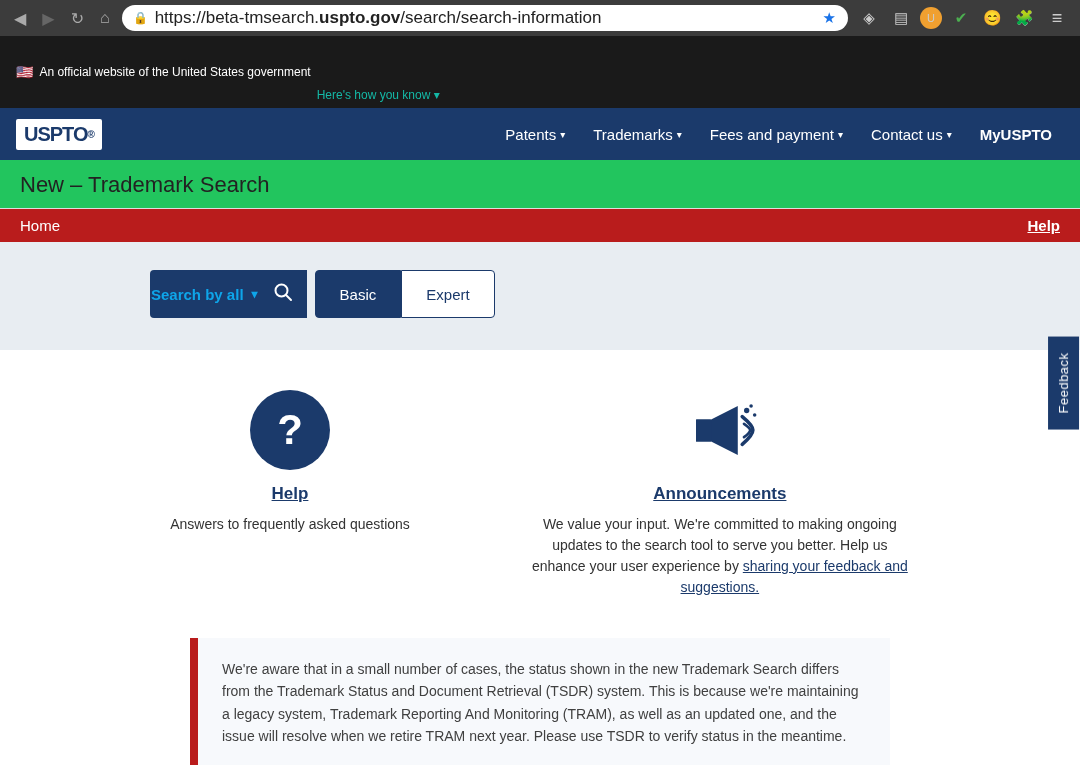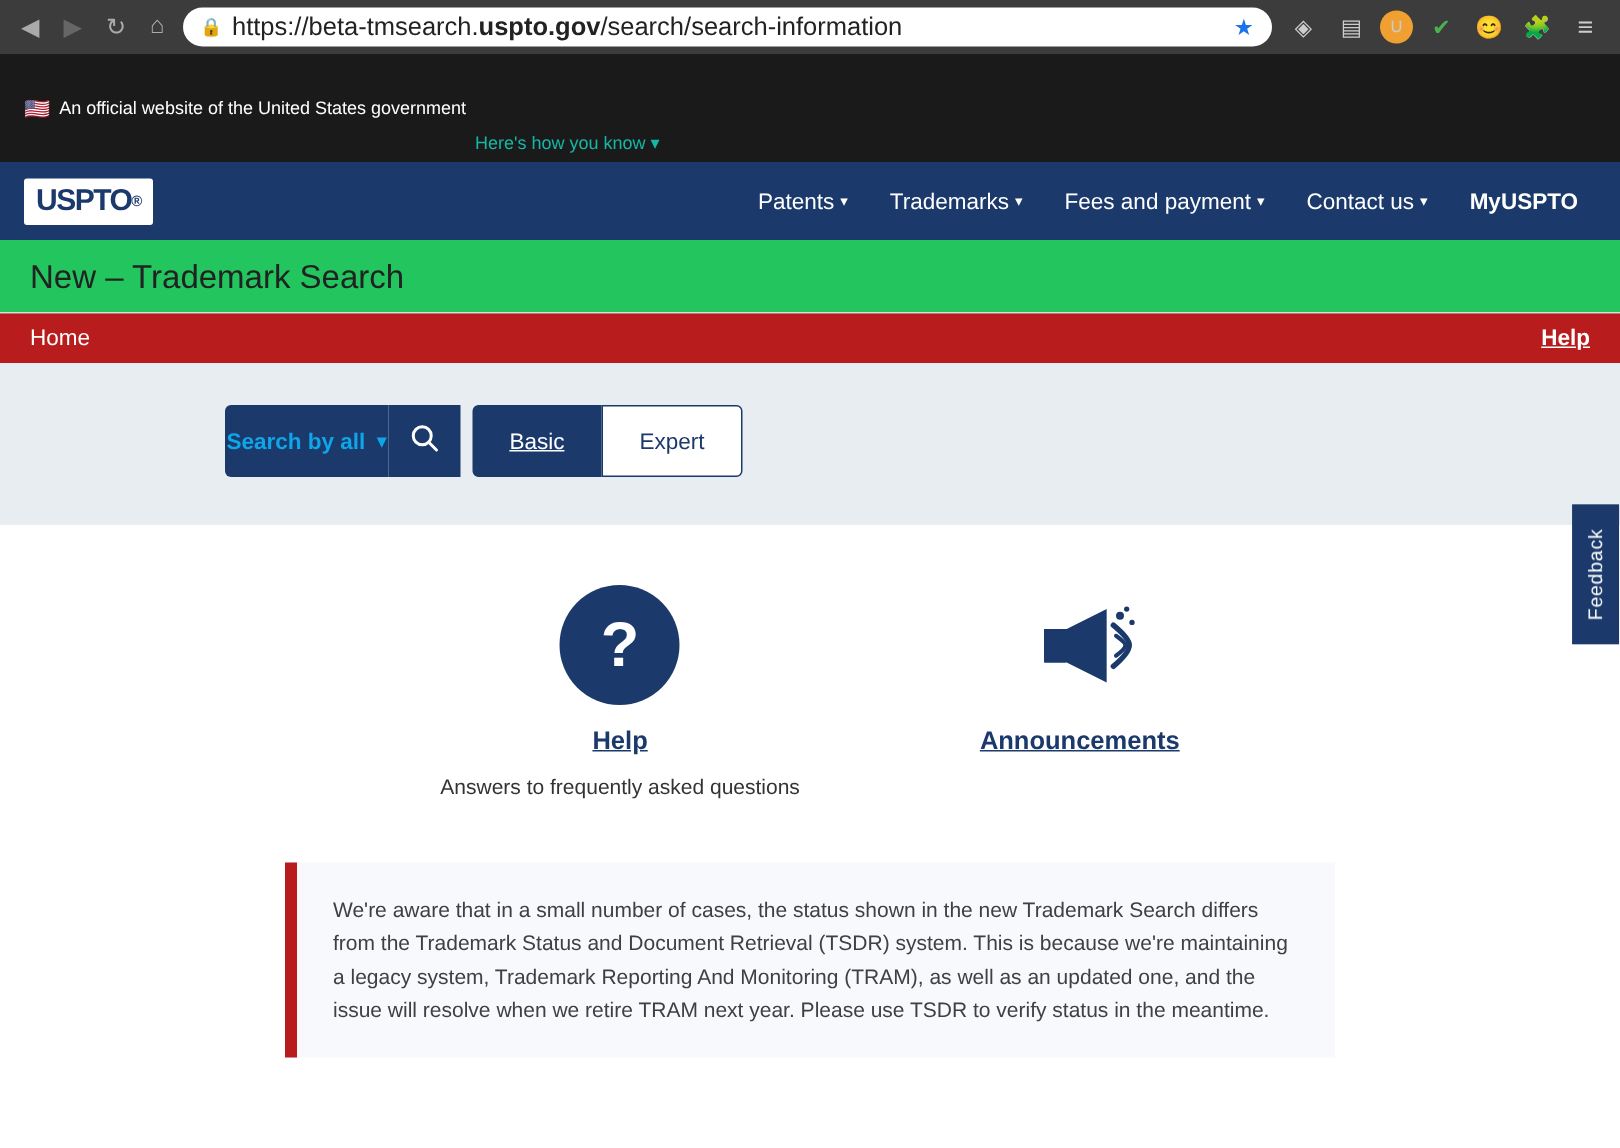--- a/index.html
+++ b/index.html
@@ -220,7 +220,7 @@
       color: #1b3a6b;
       border: 1px solid #1b3a6b;
     }
-    .search-mode-btn:first-child { border-radius: 4px 0 0 4px; text-decoration: underline; }
+    .search-mode-btn:first-child { border-radius: 4px 0 0 4px; }
     .search-mode-btn:last-child { border-radius: 0 4px 4px 0; }
 
     

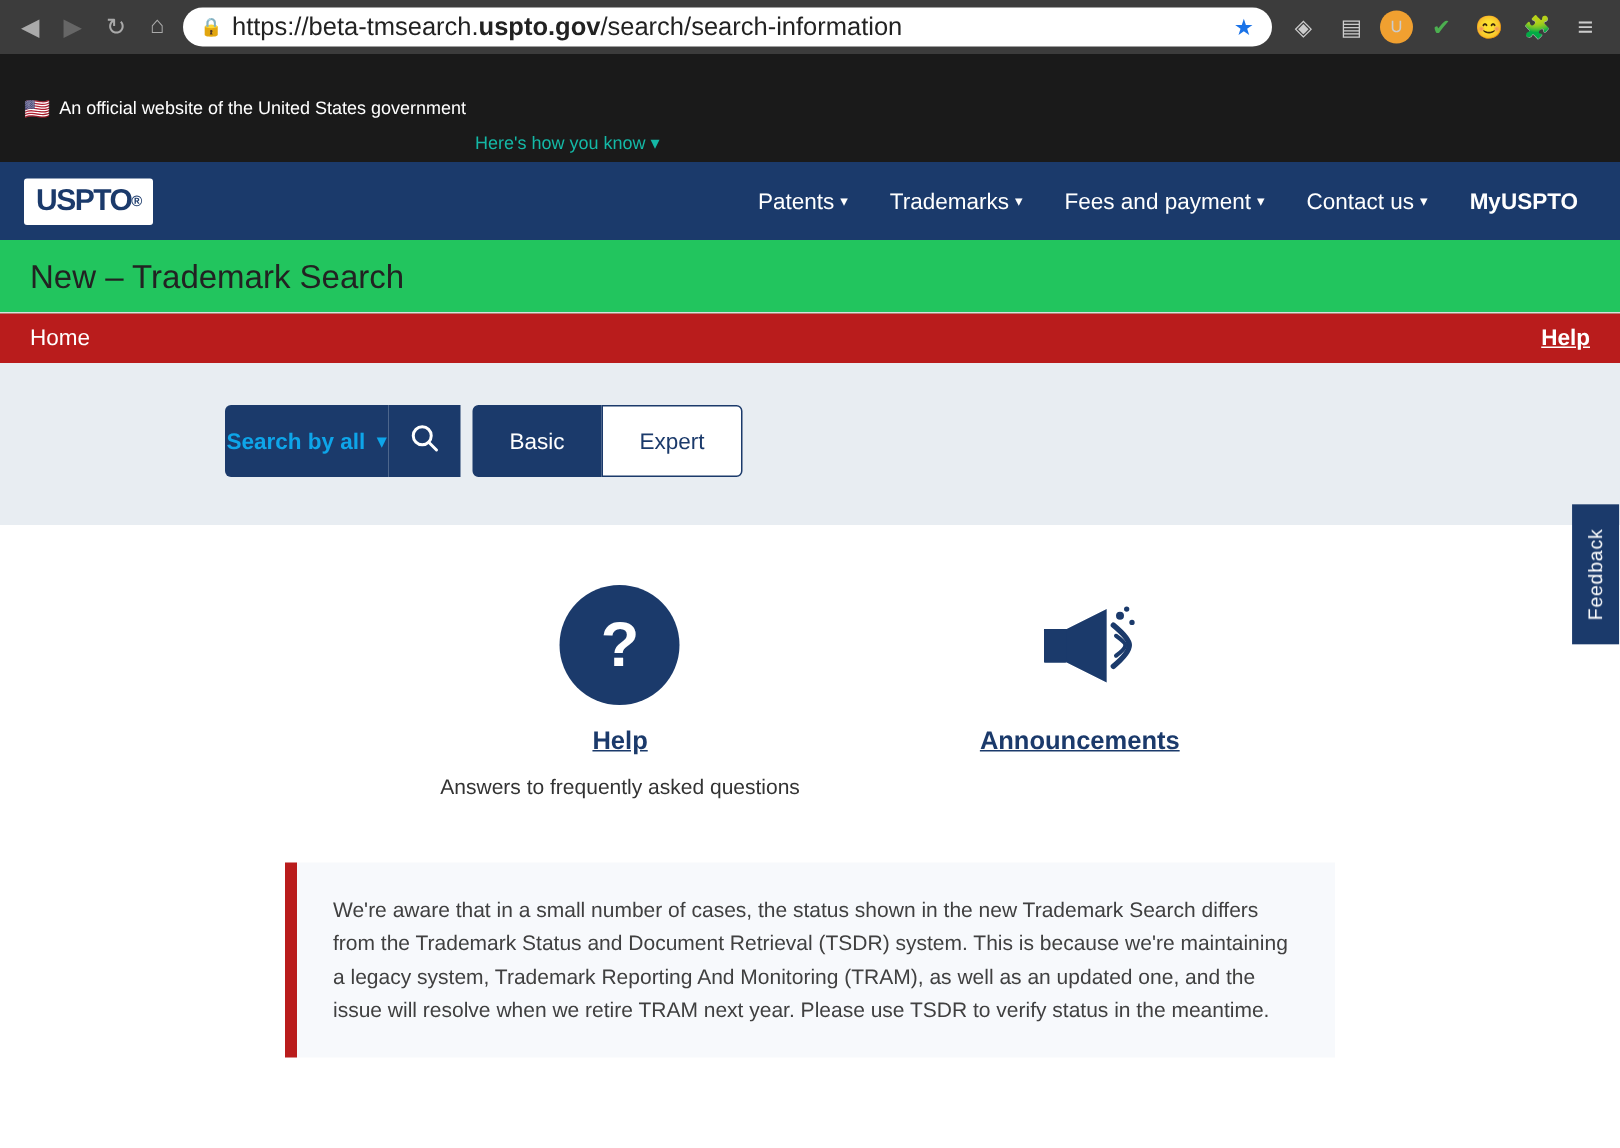--- a/index.html
+++ b/index.html
@@ -435,6 +435,10 @@
         </svg>
       </div>
       <a class="info-card-link">Announcements</a>
+      <p class="info-card-text">
+        <span>We value your input. We're committed to making ongoing updates to the search tool to serve you better. Help us enhance your user experience by </span>
+        <a class="info-card-link-inline">sharing your feedback and suggestions.</a>
+      </p>
     </div>
   </div>
 

